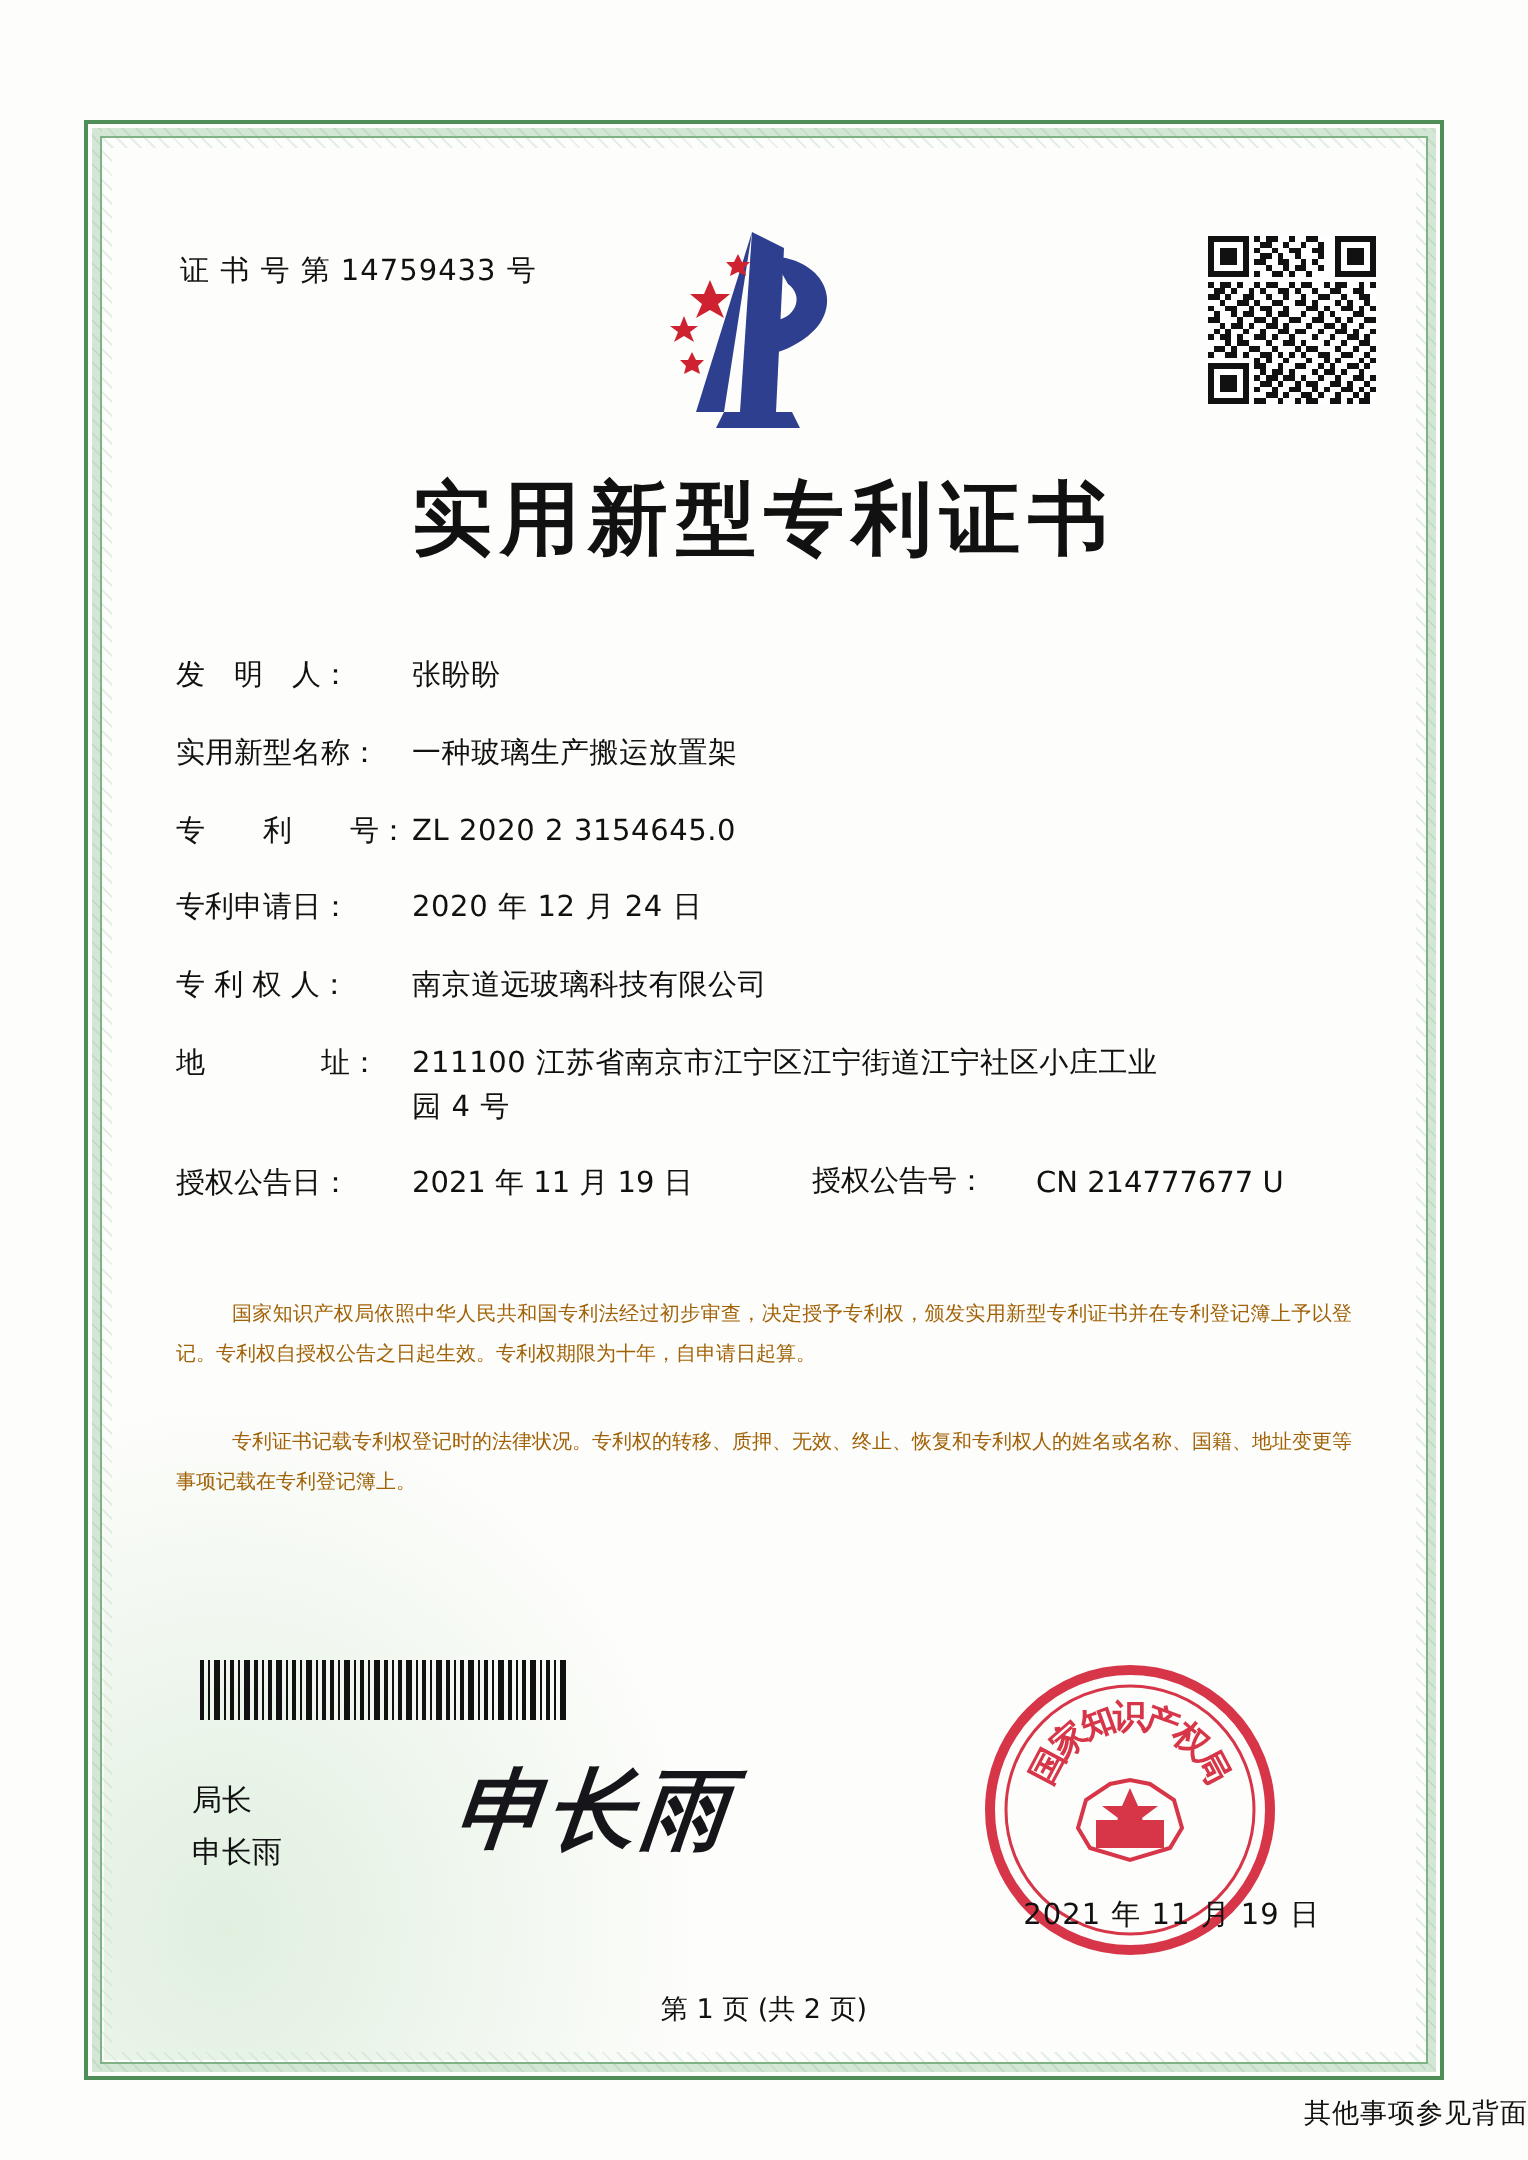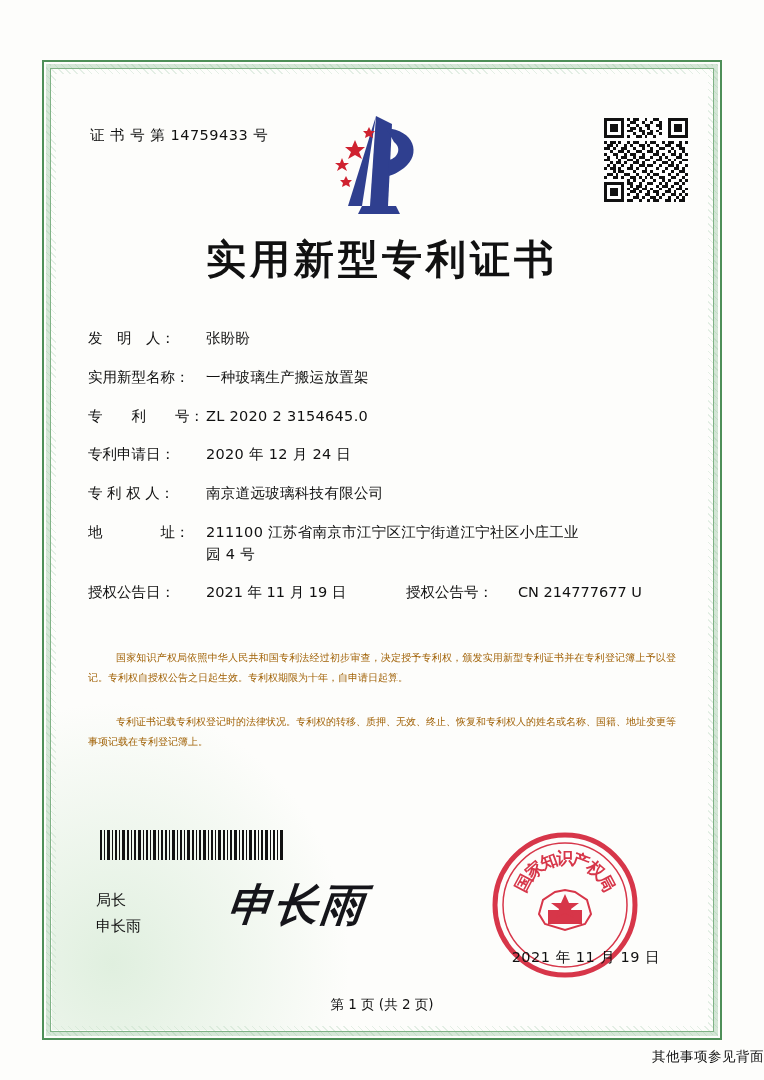--- a/index.html
+++ b/index.html
@@ -136,6 +136,7 @@
     flex: 0 0 112px;
     white-space: nowrap;
     padding-left: 30px;
+    font-family: Liberation Mono, monospace;
   }
 
   

